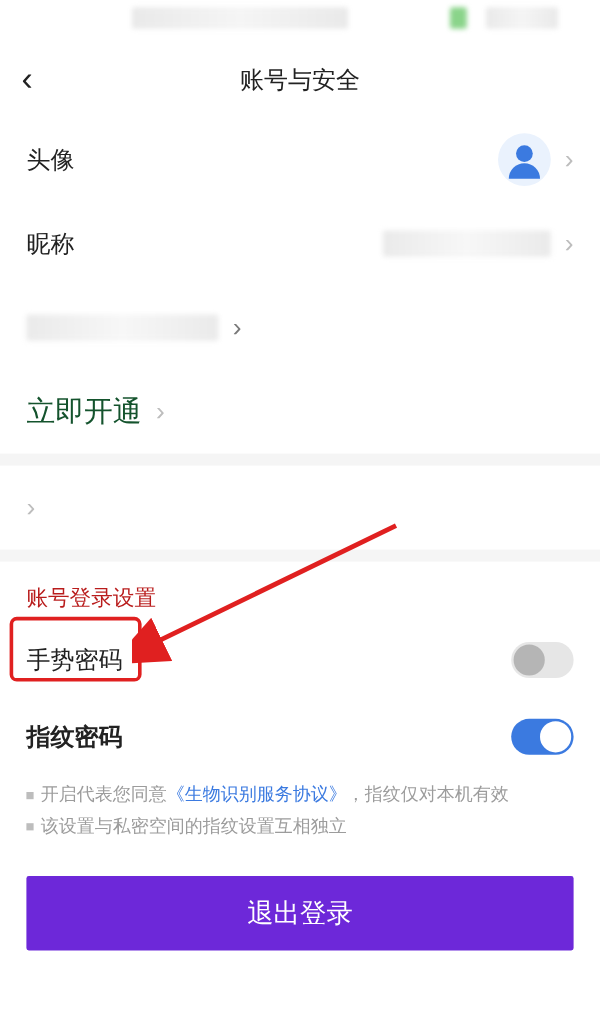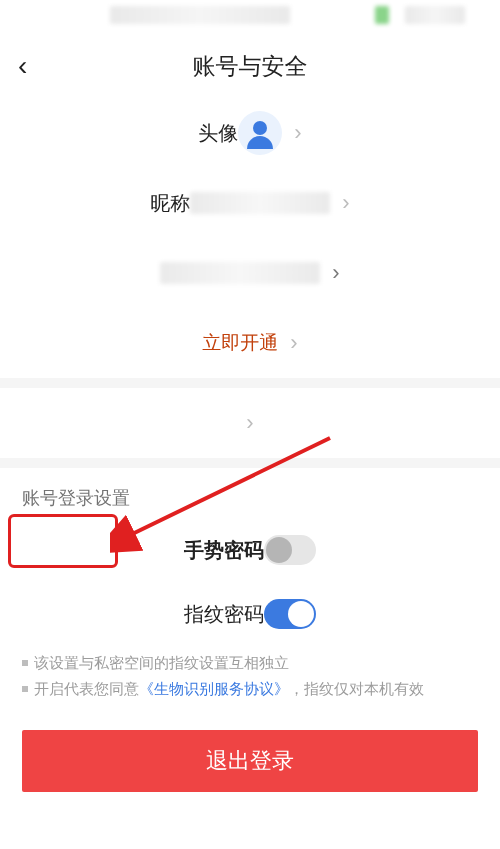--- a/index.html
+++ b/index.html
@@ -46,7 +46,7 @@
     line-height: 1;
   }
   .title {
-    font-size: 23px;
+    font-size: 20px;
     font-weight: 500;
     color: #222;
   }

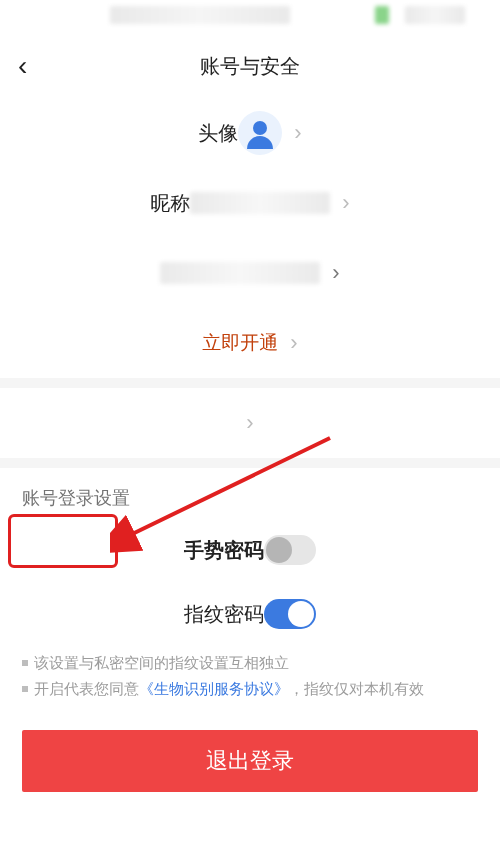--- a/index.html
+++ b/index.html
@@ -53,7 +53,7 @@
   .row {
     display: flex;
     align-items: center;
-    justify-content: center;
+    justify-content: space-between;
     padding: 0 22px;
     min-height: 70px;
     position: relative;

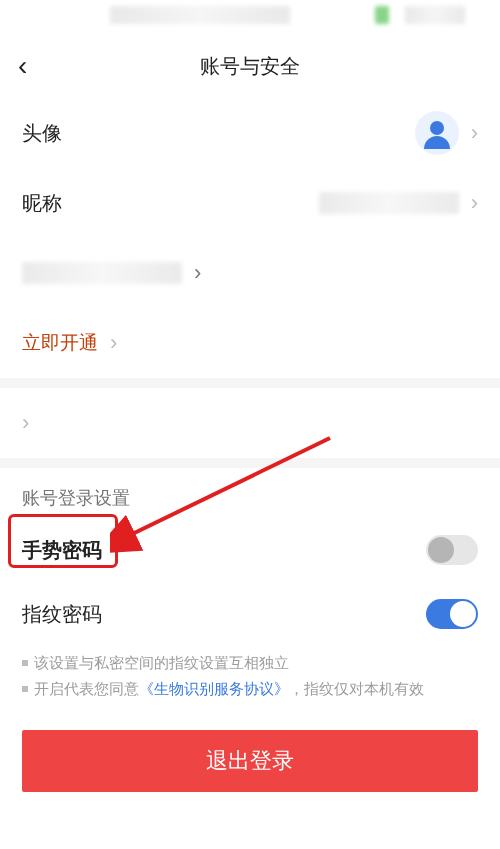--- a/index.html
+++ b/index.html
@@ -106,8 +106,8 @@
     border-radius: 2px;
   }
   .link-blue {
-    color: #c2410c;
-    font-size: 19px;
+    color: #14532d;
+    font-size: 24px;
   }
   .divider {
     height: 10px;

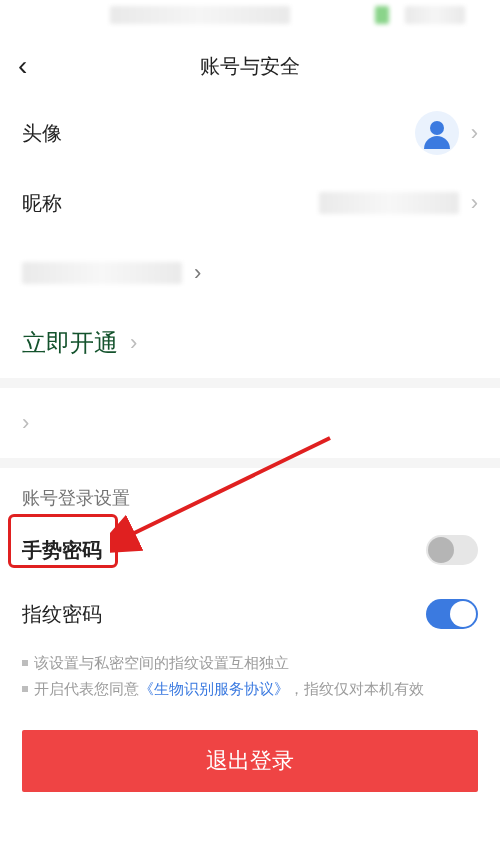--- a/index.html
+++ b/index.html
@@ -117,7 +117,7 @@
   .section-header {
     padding: 18px 22px 8px;
     font-size: 18px;
-    color: #737373;
+    color: #b91c1c;
   }
   .toggle {
     width: 52px;

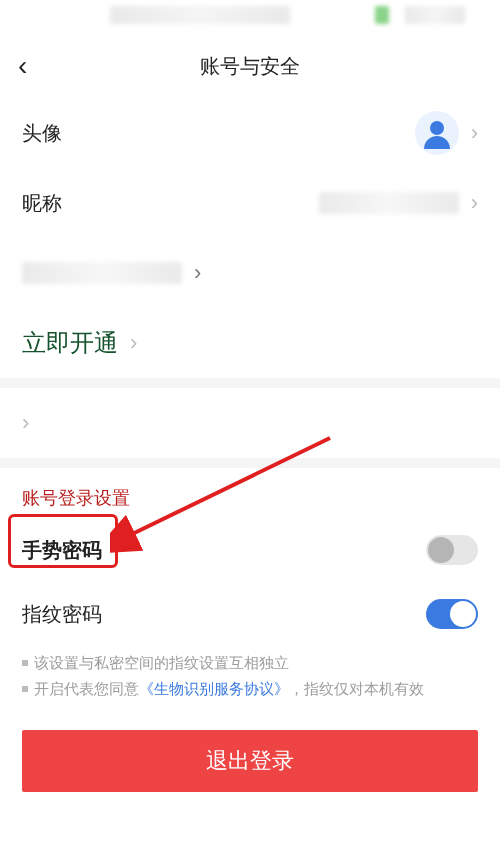--- a/index.html
+++ b/index.html
@@ -243,7 +243,7 @@
 <div class="section-header">账号登录设置</div>
 
 <div class="row" style="min-height:64px">
-  <div class="row-label" style="font-weight:700">手势密码</div>
+  <div class="row-label" style="font-weight:400">手势密码</div>
   <div class="toggle off"></div>
 </div>
 

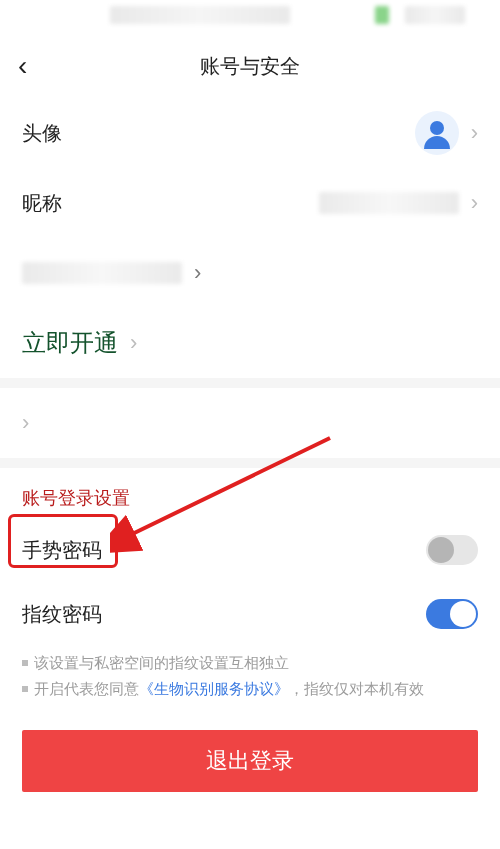--- a/index.html
+++ b/index.html
@@ -248,7 +248,7 @@
 </div>
 
 <div class="row" style="min-height:64px">
-  <div class="row-label" style="font-weight:400">指纹密码</div>
+  <div class="row-label" style="font-weight:700">指纹密码</div>
   <div class="toggle on"></div>
 </div>
 

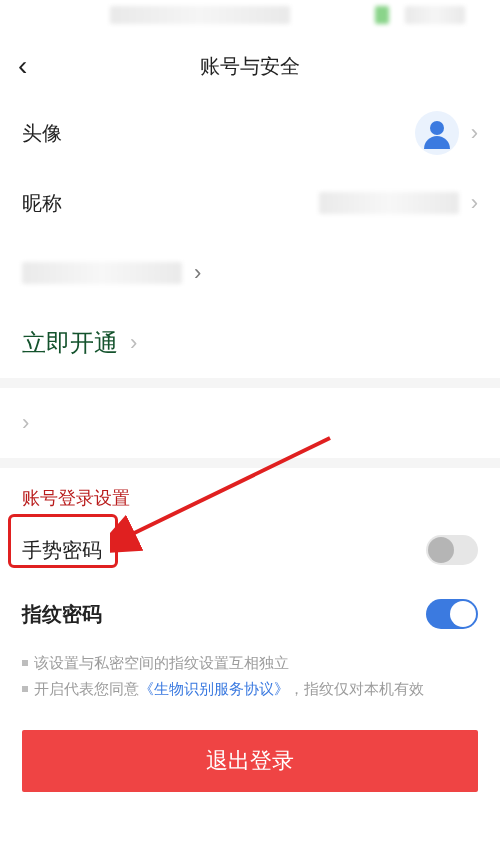--- a/index.html
+++ b/index.html
@@ -255,13 +255,13 @@
 <div class="notes">
   <div class="note-line">
     <span class="sq"></span>
-    <span>该设置与私密空间的指纹设置互相独立</span>
-  </div>
-  <div class="note-line">
-    <span class="sq"></span>
     <span>
       <span>开启代表您同意</span><span class="agreement">《生物识别服务协议》</span><span>，指纹仅对本机有效</span>
     </span>
+  </div>
+  <div class="note-line">
+    <span class="sq"></span>
+    <span>该设置与私密空间的指纹设置互相独立</span>
   </div>
 </div>
 

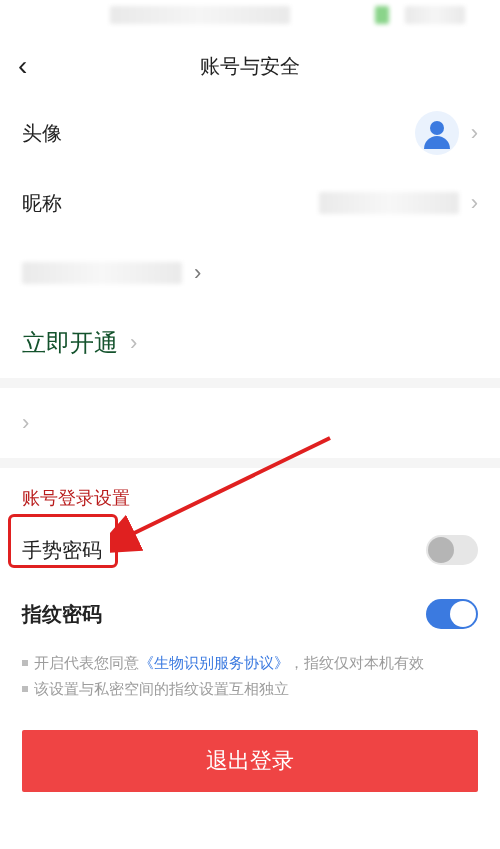--- a/index.html
+++ b/index.html
@@ -166,7 +166,7 @@
   }
   .logout-btn {
     margin: 28px 22px 0;
-    background: #ef4444;
+    background: #6d28d9;
     color: #fff;
     font-size: 22px;
     height: 62px;

